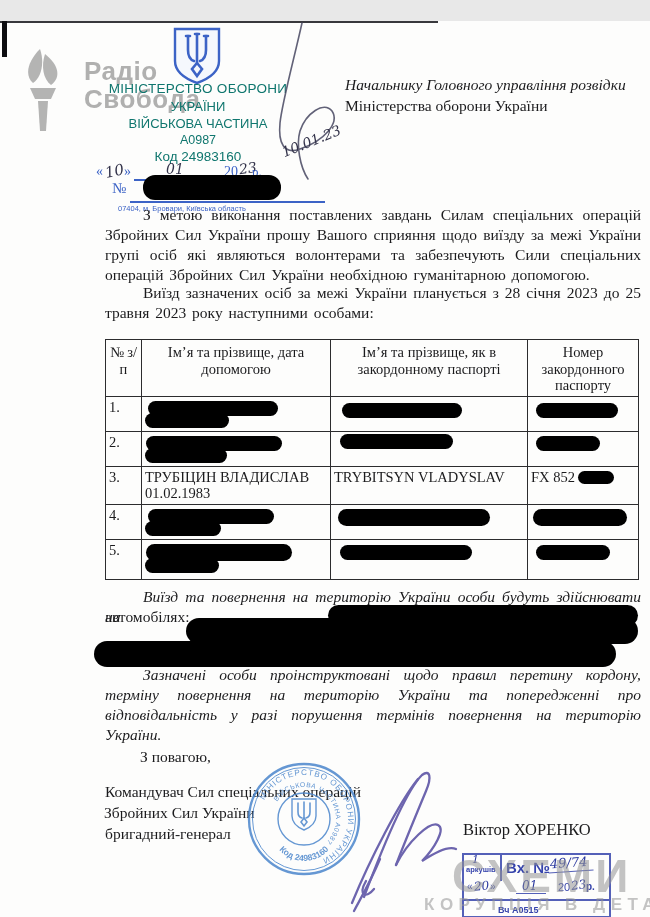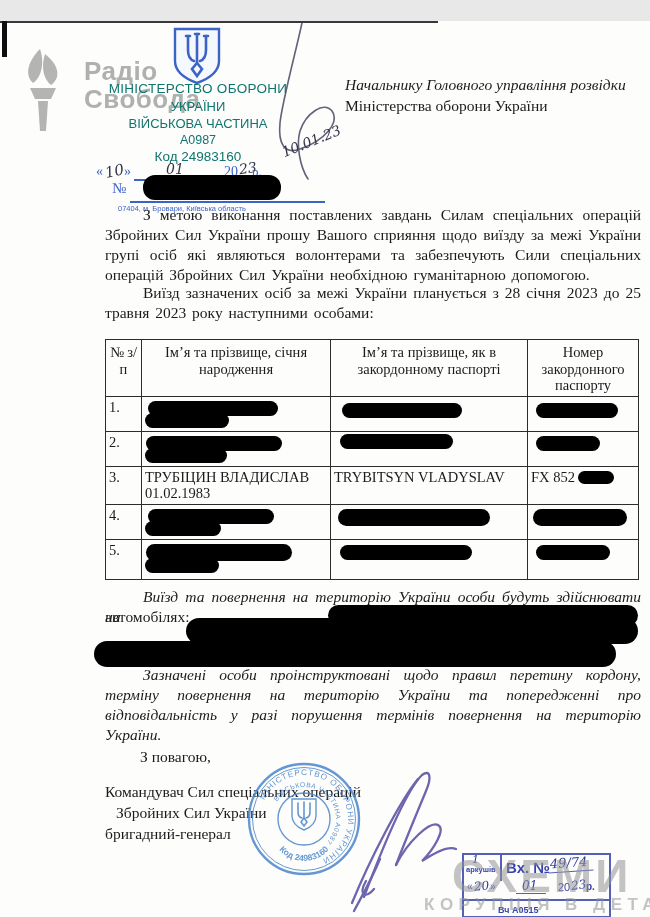--- a/index.html
+++ b/index.html
@@ -130,7 +130,7 @@
     <tbody>
         <tr style="height:55px;">
       <th>№ з/п</th>
-      <th>Ім’я та прізвище, січня народження</th>
+      <th>Ім’я та прізвище, дата допомогою</th>
       <th>Ім’я та прізвище, як в закордонному паспорті</th>
       <th>Номер закордонного паспорту</th>
     </tr>

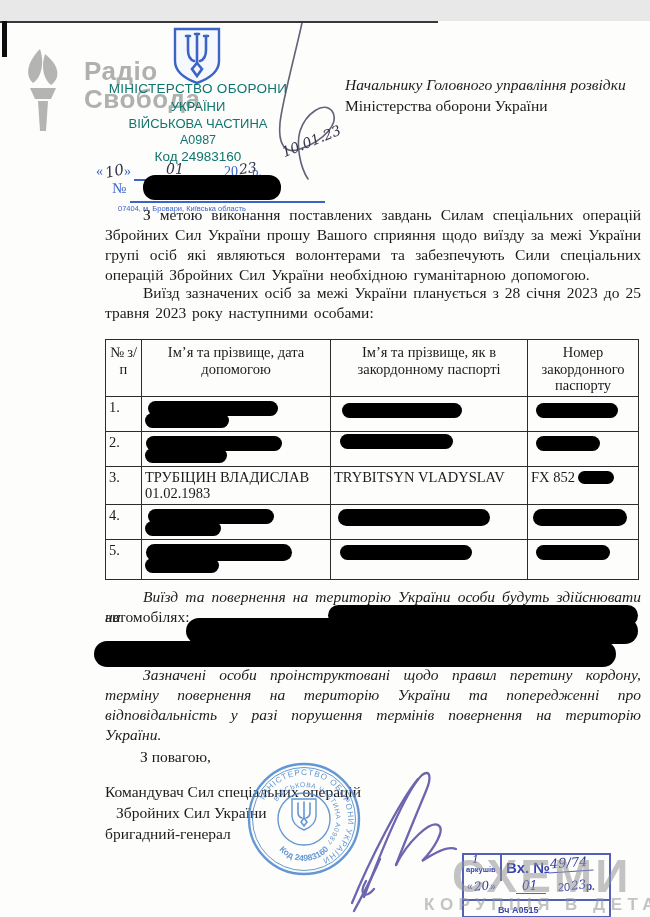--- a/index.html
+++ b/index.html
@@ -210,7 +210,7 @@
 
   <div class="abs" style="left:140px;top:727px;font-size:15.5px;">З повагою,</div>
   <div class="abs" style="left:105px;top:762px;font-size:15.5px;">Командувач Сил спеціальних операцій</div>
-  <div class="abs" style="left:116px;top:783px;font-size:15.5px;">Збройних Сил України</div>
+  <div class="abs" style="left:104px;top:783px;font-size:15.5px;">Збройних Сил України</div>
   <div class="abs" style="left:105px;top:804px;font-size:15.5px;">бригадний-генерал</div>
 
   <svg class="abs" style="left:246px;top:740px;opacity:.85;" width="116" height="116" viewBox="0 0 116 116">

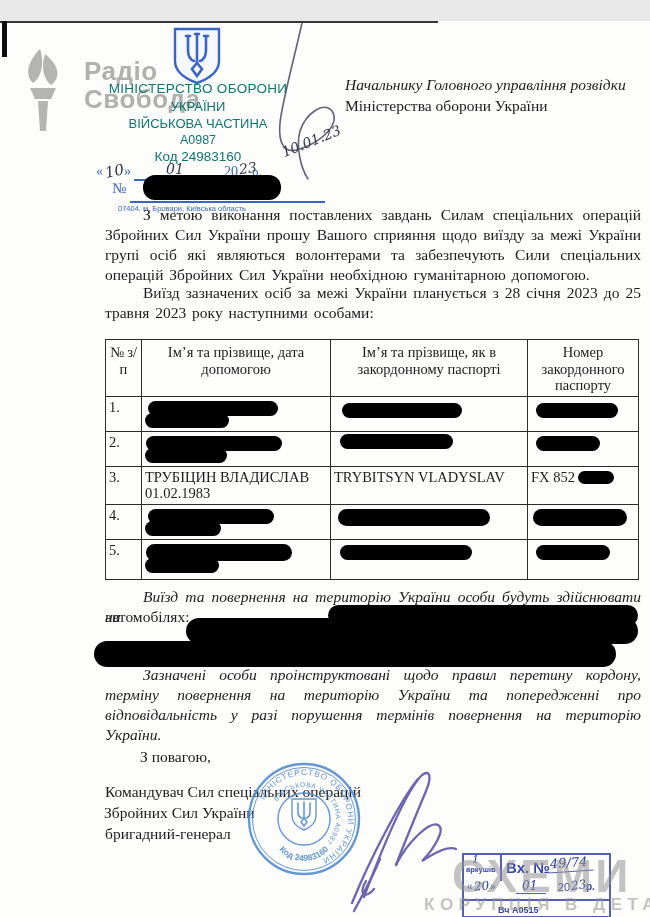--- a/index.html
+++ b/index.html
@@ -212,6 +212,7 @@
   <div class="abs" style="left:105px;top:762px;font-size:15.5px;">Командувач Сил спеціальних операцій</div>
   <div class="abs" style="left:104px;top:783px;font-size:15.5px;">Збройних Сил України</div>
   <div class="abs" style="left:105px;top:804px;font-size:15.5px;">бригадний-генерал</div>
+  <div class="abs" style="left:463px;top:799px;font-size:16.5px;">Віктор ХОРЕНКО</div>
 
   <svg class="abs" style="left:246px;top:740px;opacity:.85;" width="116" height="116" viewBox="0 0 116 116">
     <defs>

